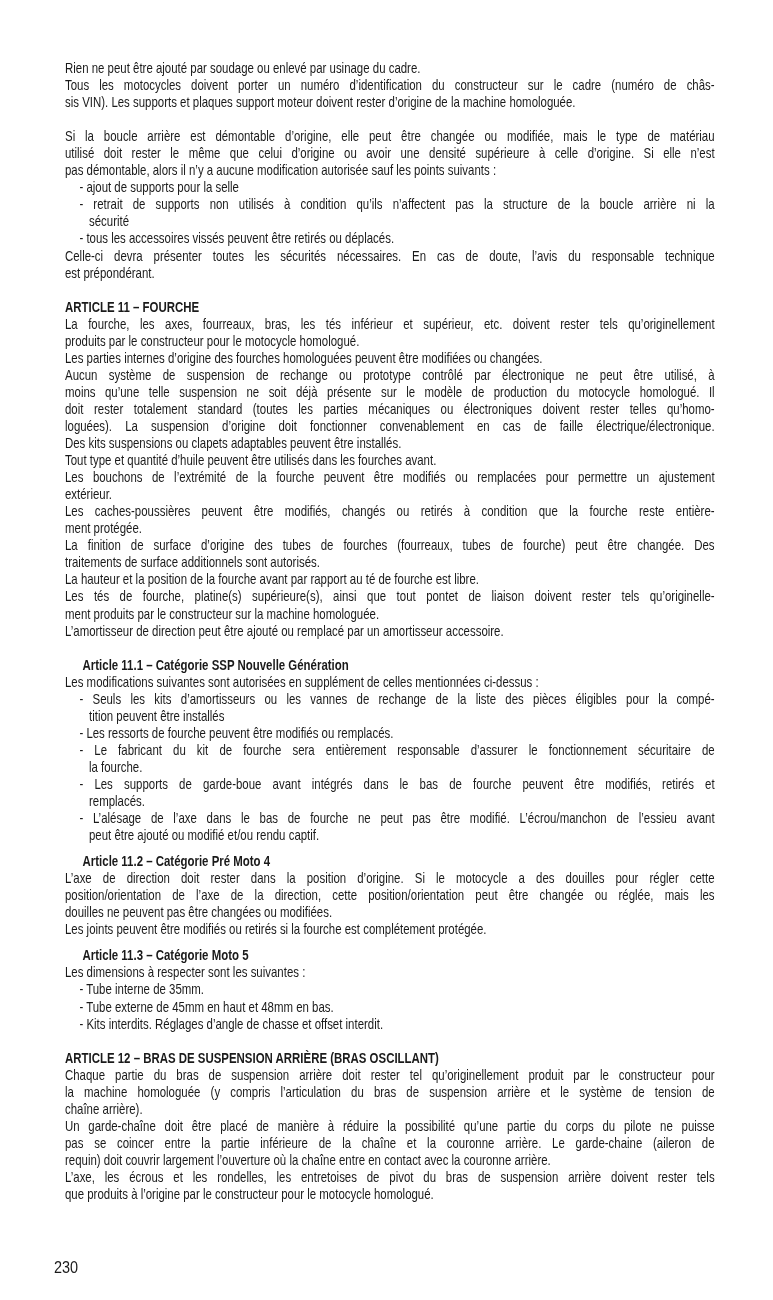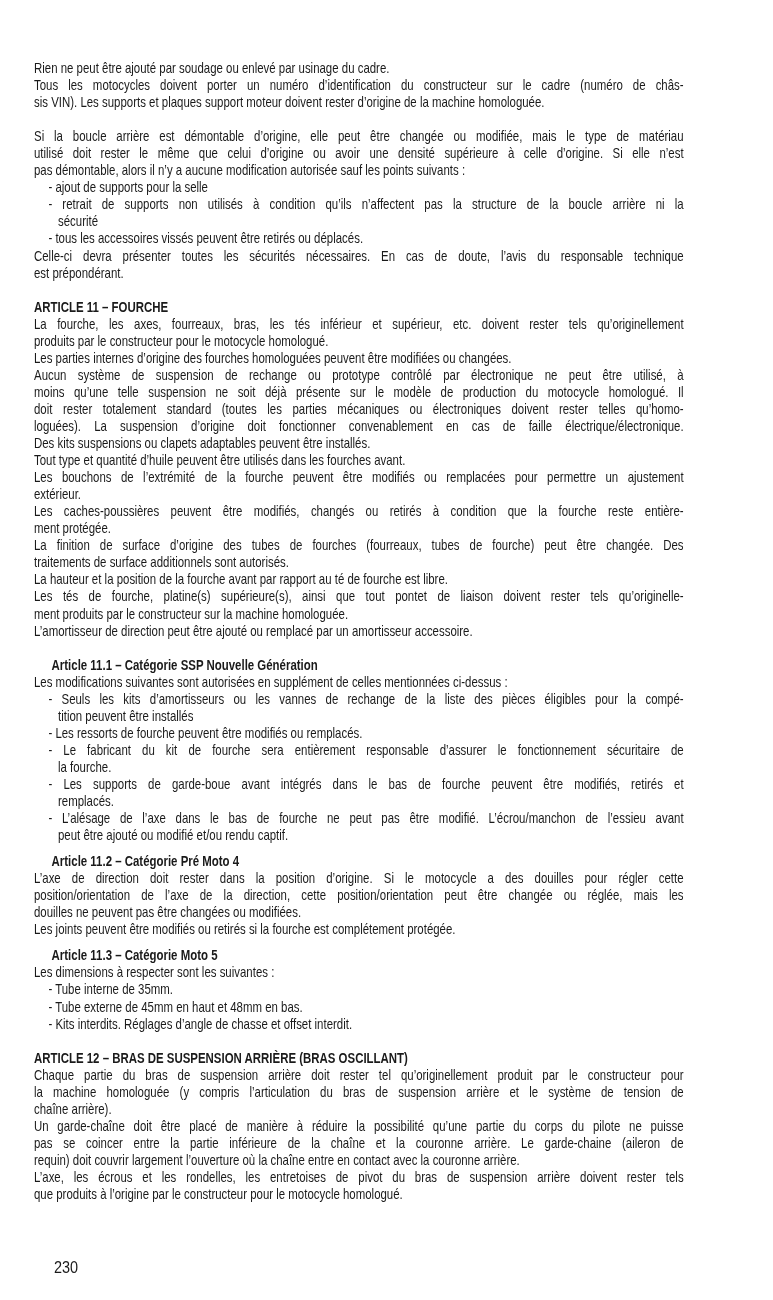--- a/index.html
+++ b/index.html
@@ -17,7 +17,7 @@
     }
     #page {
       position: absolute;
-      left: 34px;
+      left: 65px;
       top: 60px;
       width: 650px;
     }

